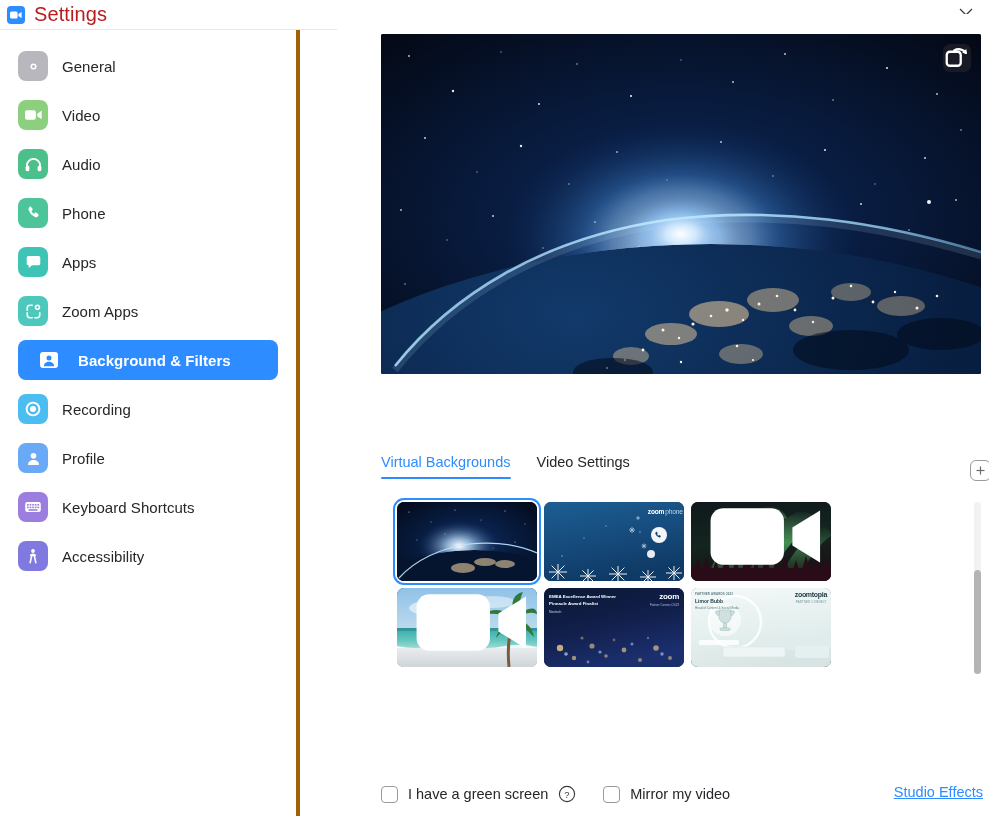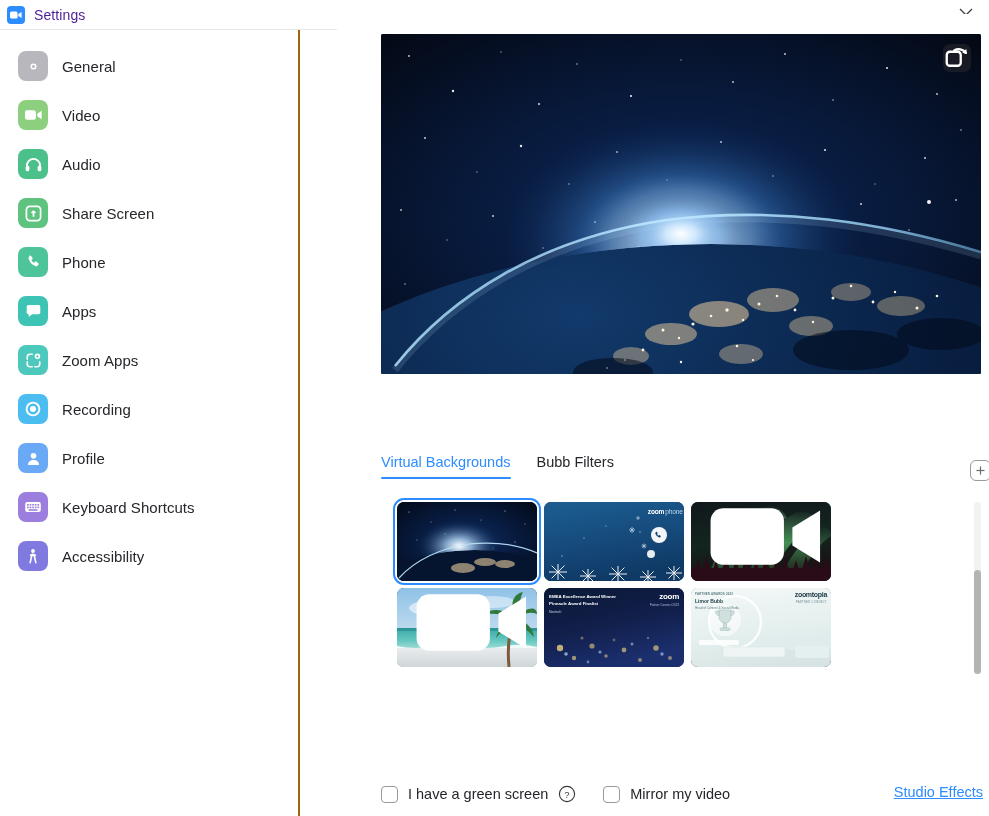--- a/index.html
+++ b/index.html
@@ -25,7 +25,7 @@
   }
   .titlebar-logo svg { display: block; }
   .titlebar-title {
-    font-size: 14px; color: #4c1d95; letter-spacing: 0.1px; text-align: center;
+    font-size: 20px; color: #b91c1c; letter-spacing: 0.1px; text-align: center;
   }
   .close-btn {
     position: absolute; right: 0; top: 0; width: 46px; height: 29px;

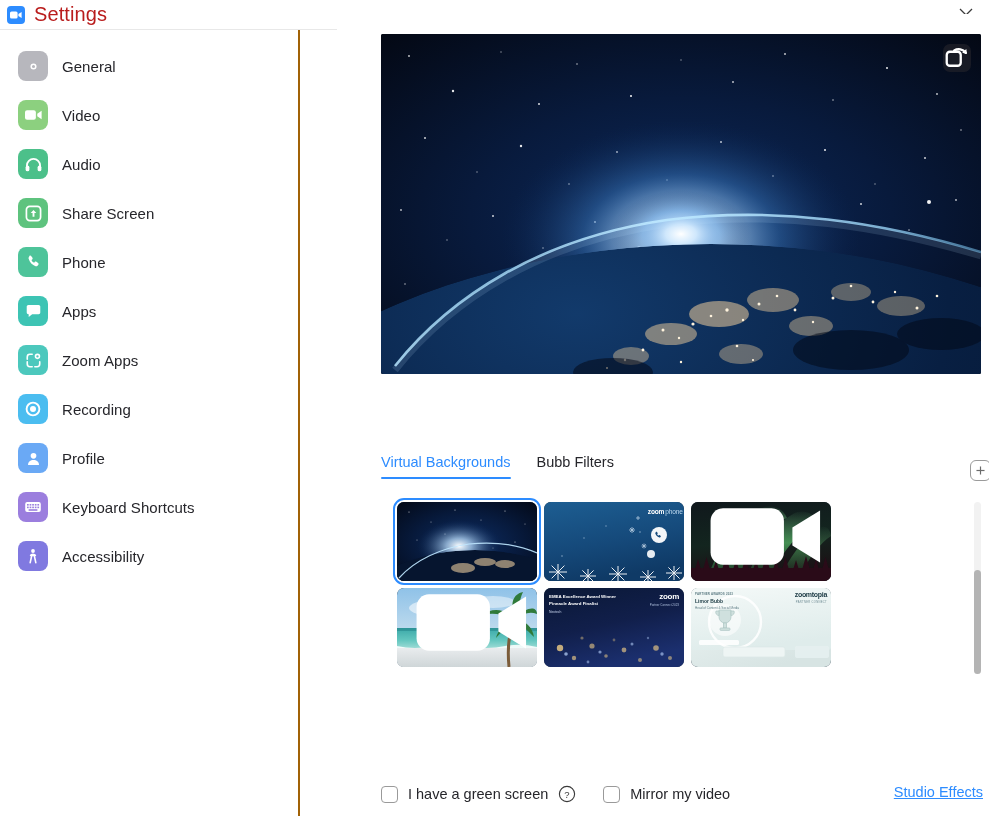--- a/index.html
+++ b/index.html
@@ -38,7 +38,7 @@
   .sidebar {
     position: absolute; left: 0; top: 30px; width: 300px; height: 786px;
     background: #ffffff;
-    border-right: 2px solid #a16207;
+    border-right: 4px solid #a16207;
     padding-top: 16px;
   }
   .nav-item {

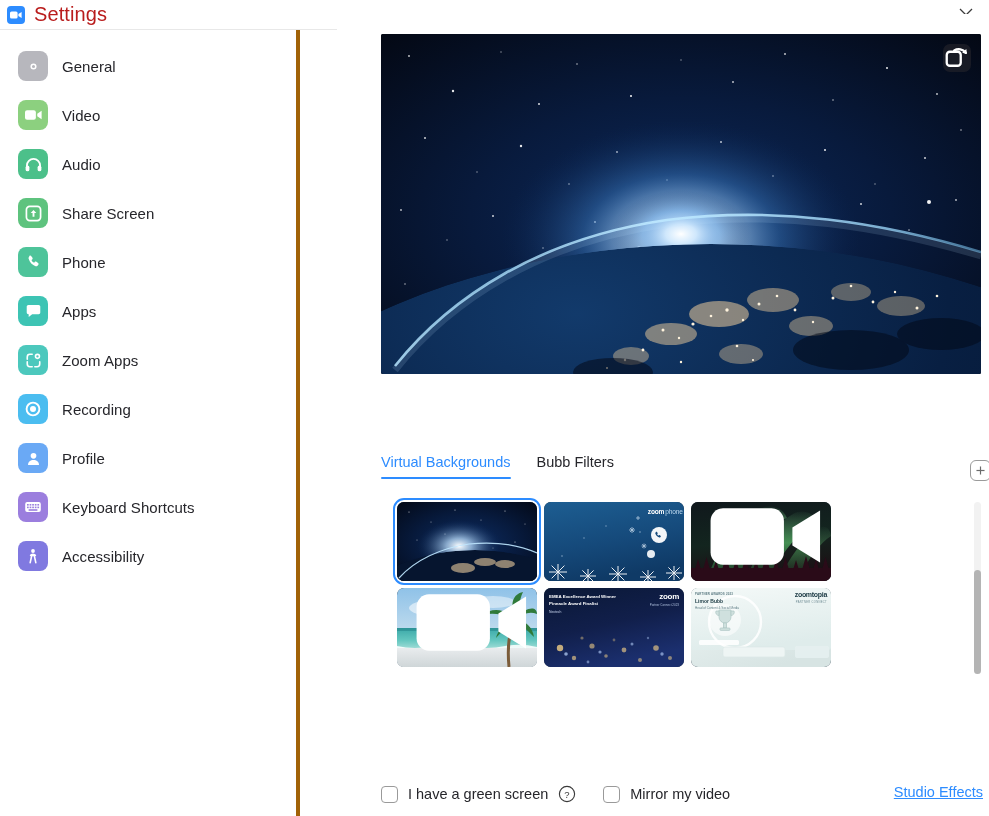--- a/index.html
+++ b/index.html
@@ -214,15 +214,6 @@
     <div class="nav-label">Audio</div>
   </div>
 
-  <div class="nav-item">
-    <div class="nav-icon" style="background:#5ec37e">
-      <svg width="17" height="17" viewBox="0 0 18 18">
-          <rect x="1.5" y="1.5" width="15" height="15" rx="3.5" fill="none" stroke="#fff" stroke-width="1.8"></rect>
-          <path d="M9 5.2 L12 8.6 H10 V12.4 H8 V8.6 H6 Z" fill="#fff"></path>
-        </svg>
-    </div>
-    <div class="nav-label">Share Screen</div>
-  </div>
 
   <div class="nav-item">
     <div class="nav-icon" style="background:#4ec49a">

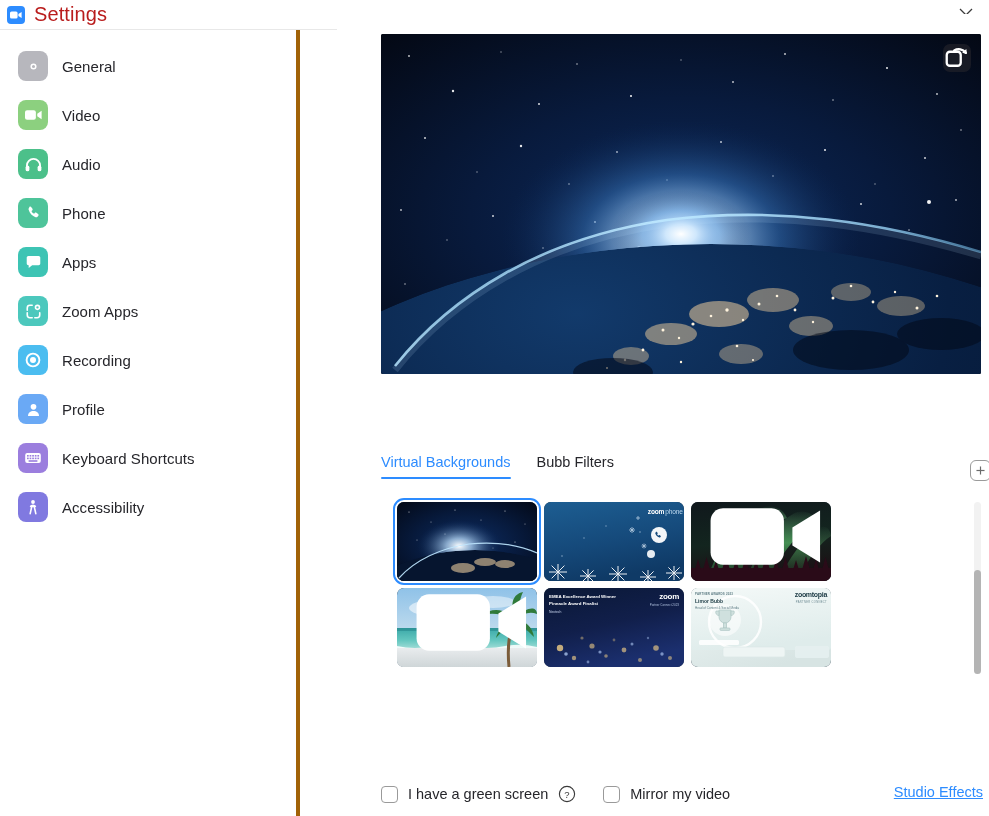--- a/index.html
+++ b/index.html
@@ -245,6 +245,16 @@
     <div class="nav-label">Zoom Apps</div>
   </div>
 
+  <div class="nav-item active">
+    <div class="nav-icon" style="background:transparent">
+      <svg width="20" height="18" viewBox="0 0 20 18">
+        <rect x="1" y="1" width="18" height="16" rx="3" fill="#fff"></rect>
+        <circle cx="10" cy="6.9" r="2.5" fill="#2d8cff"></circle>
+        <path d="M4.9 15.2c0-2.8 2.3-4.4 5.1-4.4s5.1 1.6 5.1 4.4z" fill="#2d8cff"></path>
+      </svg>
+    </div>
+    <div class="nav-label">Background &amp; Filters</div>
+  </div>
 
   <div class="nav-item">
     <div class="nav-icon" style="background:#4bbdf0">

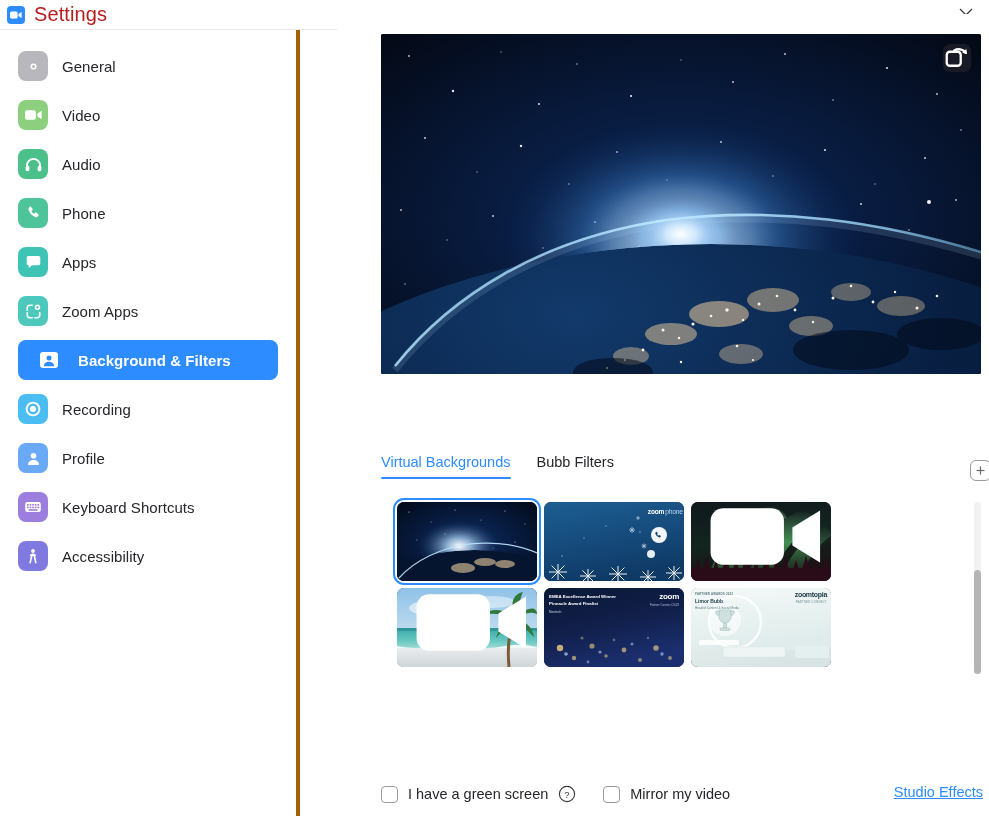--- a/index.html
+++ b/index.html
@@ -452,7 +452,7 @@
 
   <div class="tabs">
     <div class="tab active">Virtual Backgrounds</div>
-    <div class="tab">Bubb Filters</div>
+    <div class="tab">Video Settings</div>
     <div class="add-btn">
       <svg width="11" height="11" viewBox="0 0 12 12">
         <line x1="6" y1="1.6" x2="6" y2="10.4" stroke="#6b6b6b" stroke-width="1.3"></line>

